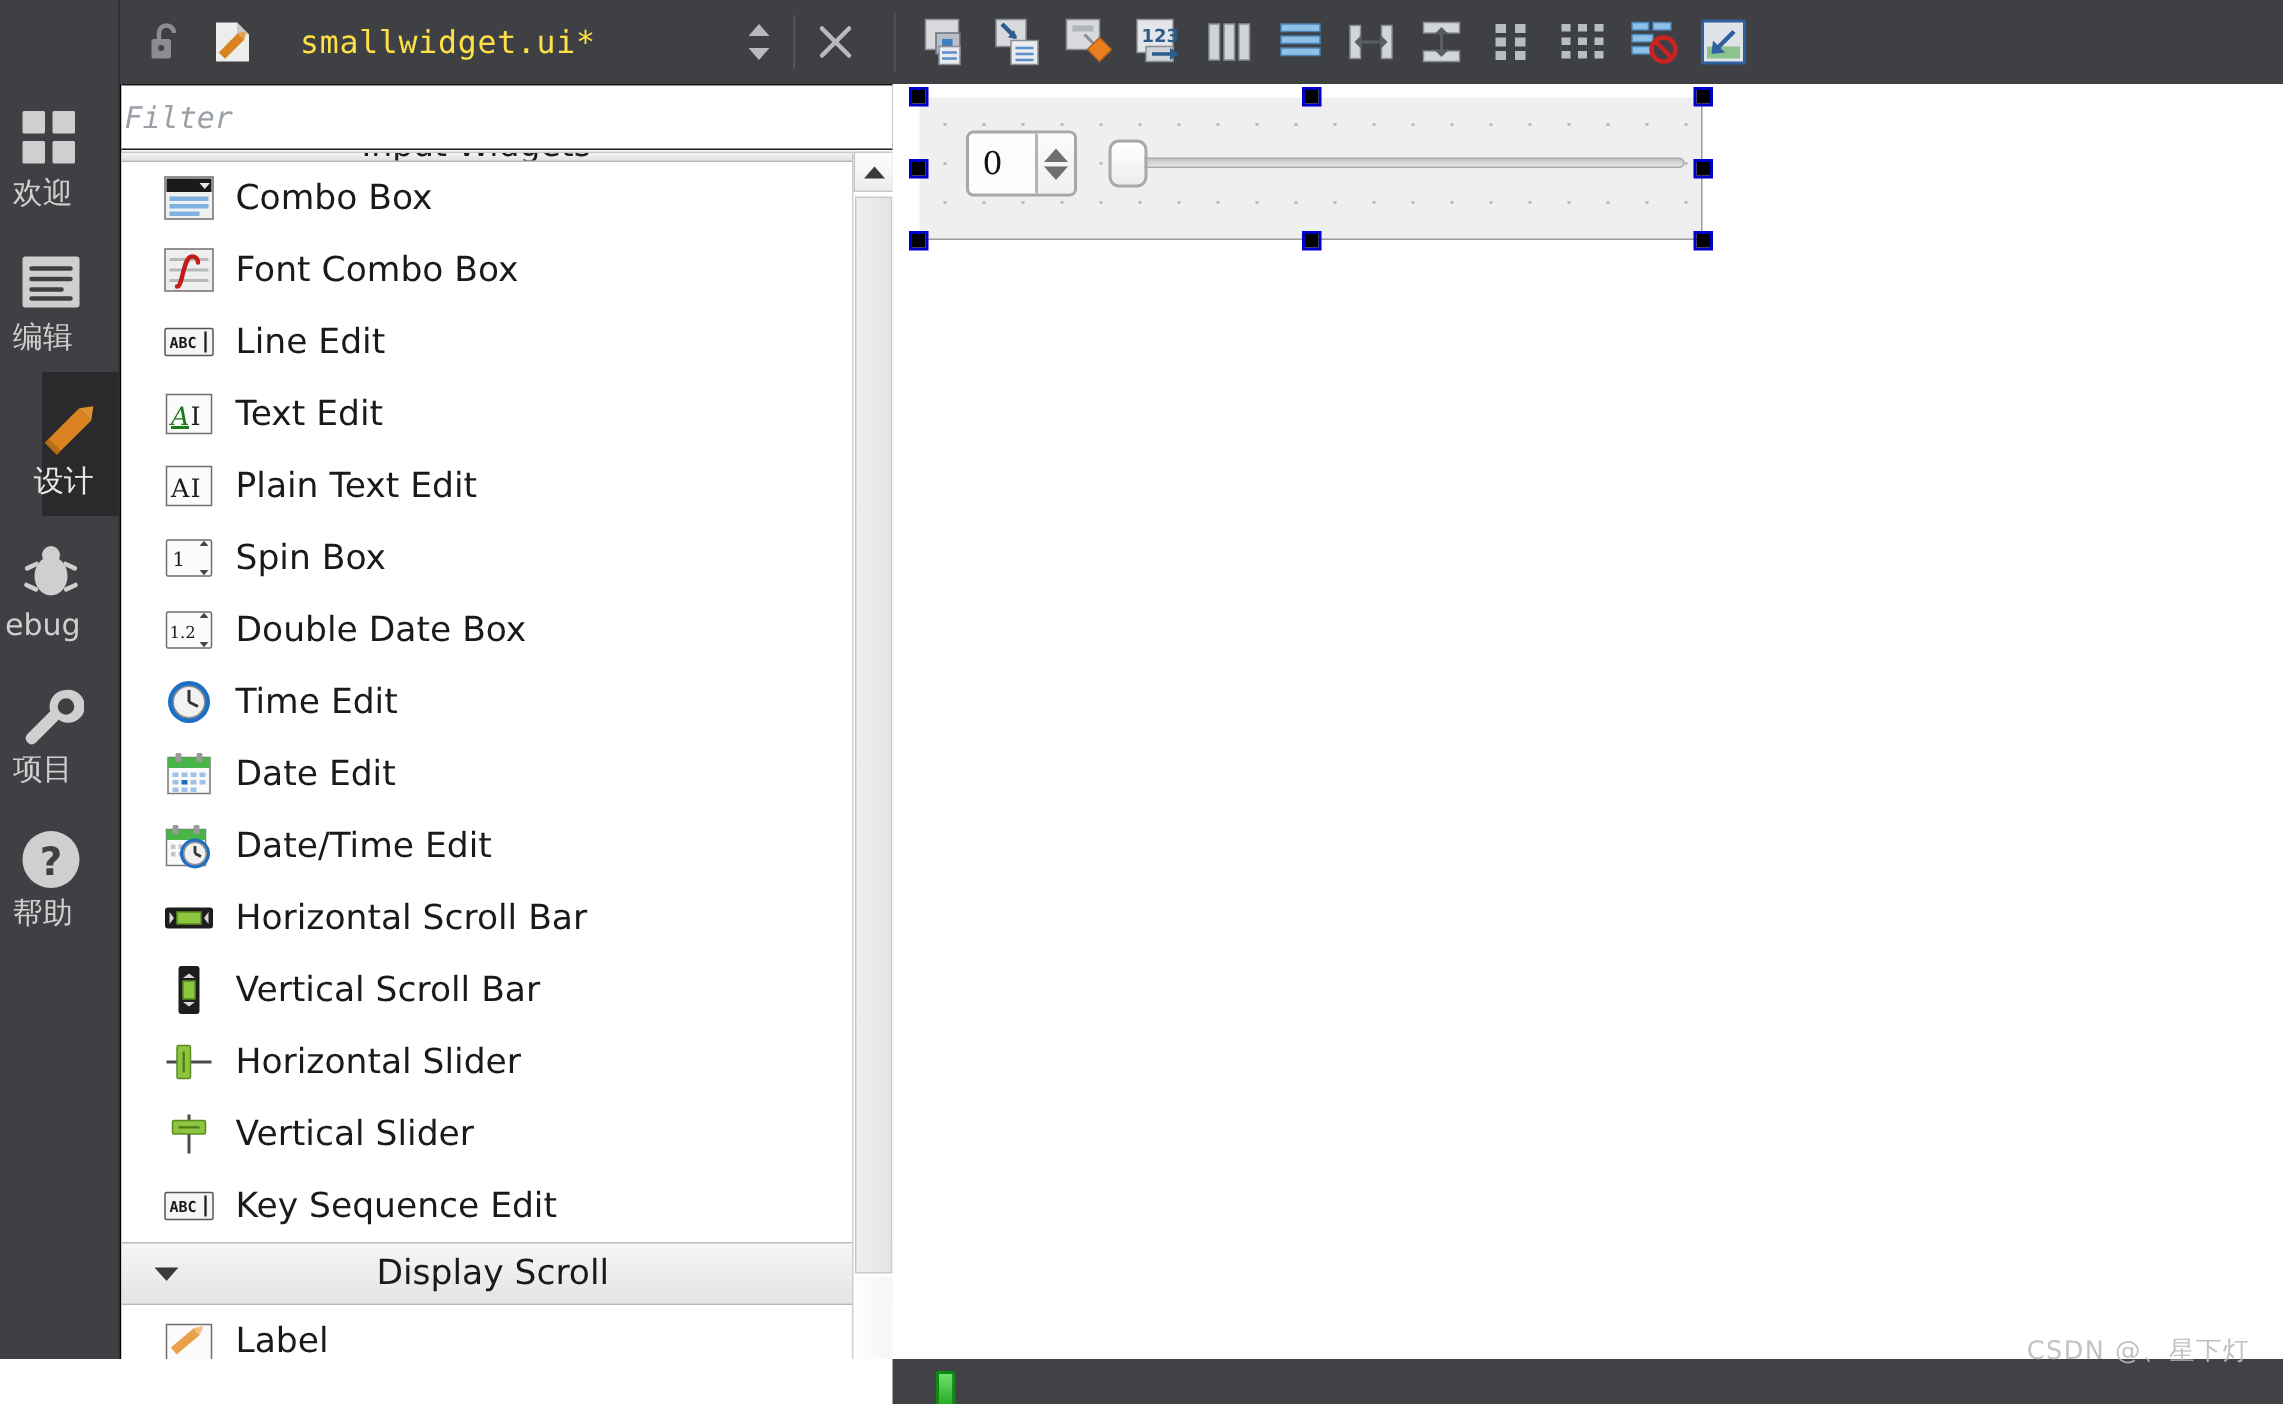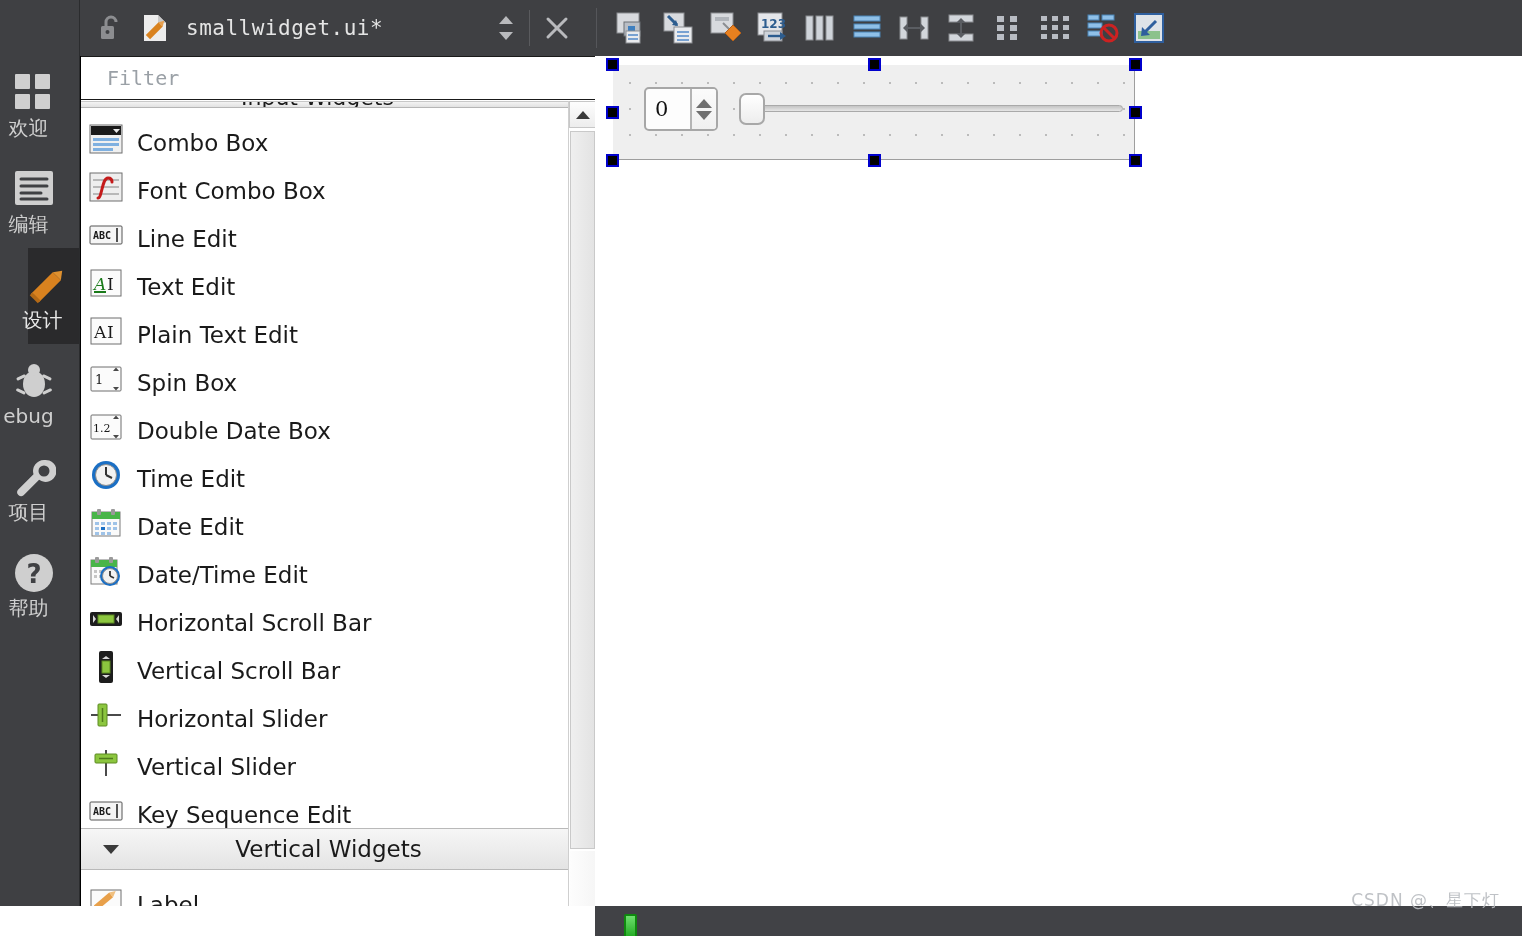--- a/index.html
+++ b/index.html
@@ -63,8 +63,8 @@
   #lock-icon { width: 34px; margin-left: 14px; display:flex; align-items:center; justify-content:center; }
   #file-icon { width: 34px; margin-left: 10px; display:flex; align-items:center; justify-content:center; }
   #doc-title {
-    margin-left: 14px;
-    color: #e5e5e5;
+    margin-left: 28px;
+    color: #fde047;
     font-size: 21px;
     font-family: "DejaVu Sans Mono", monospace;
     letter-spacing: 0.5px;

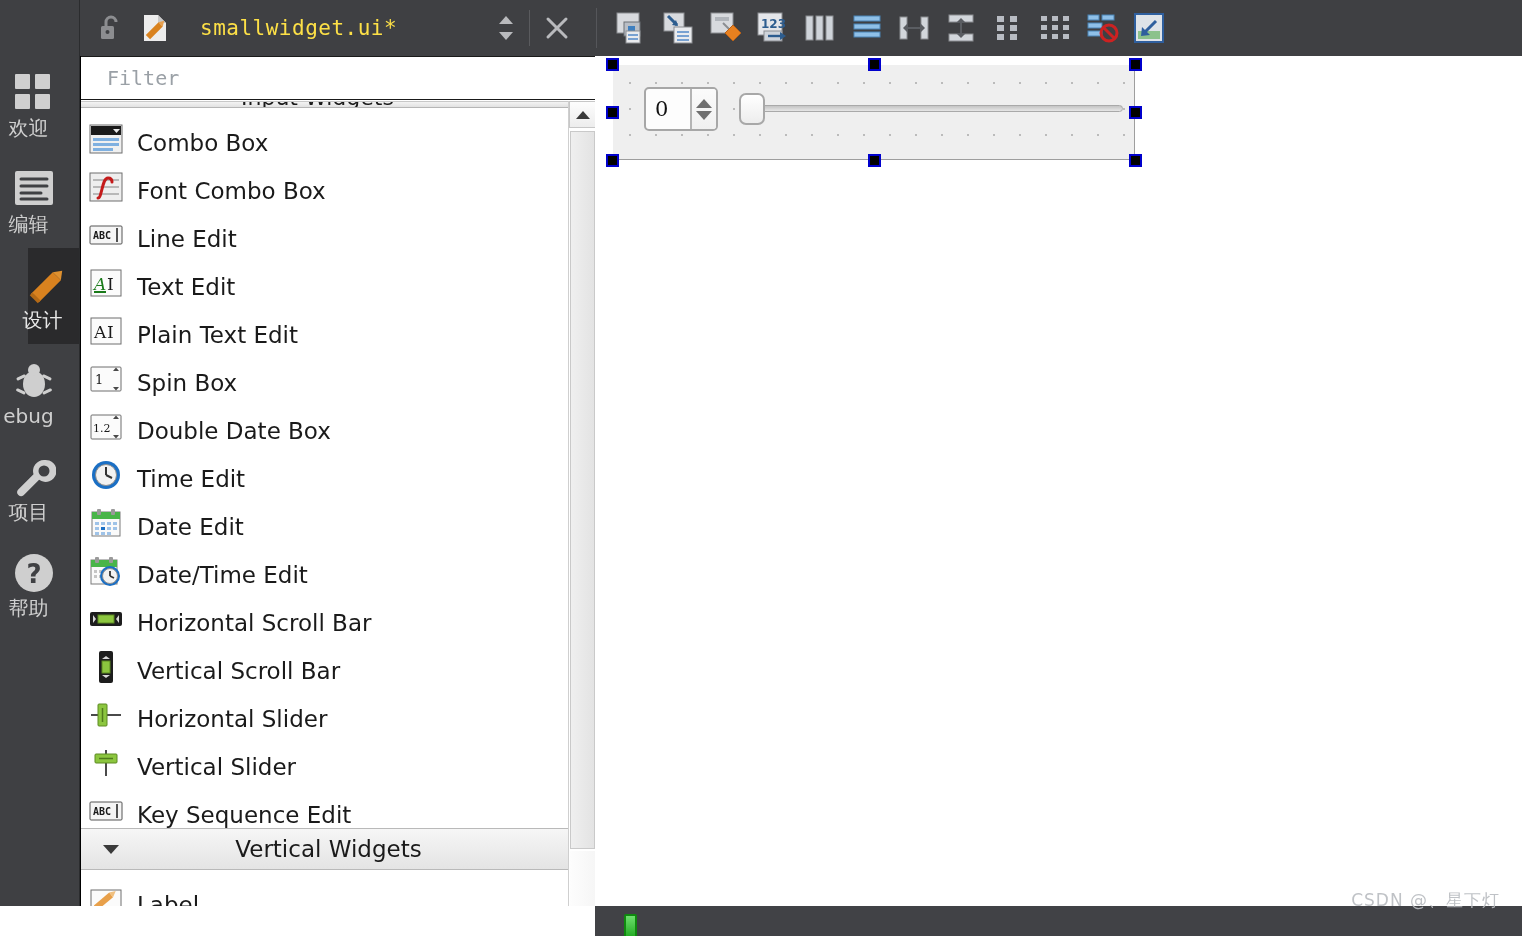--- a/index.html
+++ b/index.html
@@ -118,11 +118,12 @@
   #filter-input {
     width: 100%; height: 100%;
     border: none; outline: none;
-    padding-left: 26px;
+    padding-left: 2px;
     font-size: 20px;
     font-family: "DejaVu Sans Mono", monospace;
     color: #222;
     background: transparent;
+    font-style: italic;
   }
   #filter-input::placeholder { color: #9aa0a6; }
 

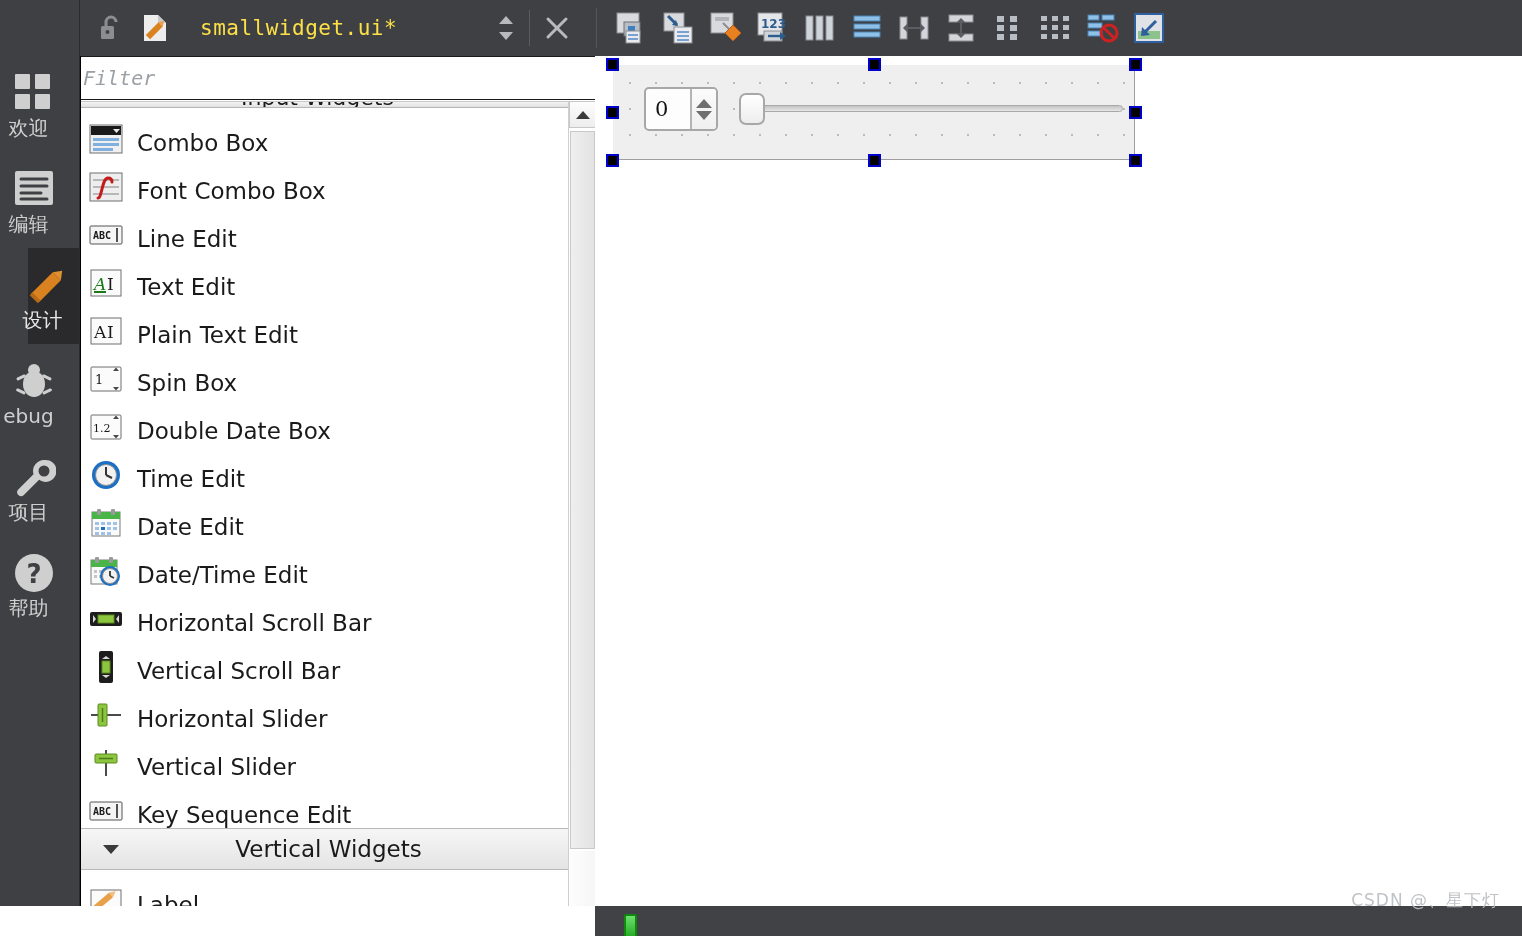--- a/index.html
+++ b/index.html
@@ -148,8 +148,8 @@
   }
   .tree-row {
     height: 48px;
-    display: flex; align-items: flex-end;
-    padding-left: 6px;
+    display: flex; align-items: center;
+    padding-left: 26px;
     background: #ffffff;
   }
   .tree-row .w-icon {

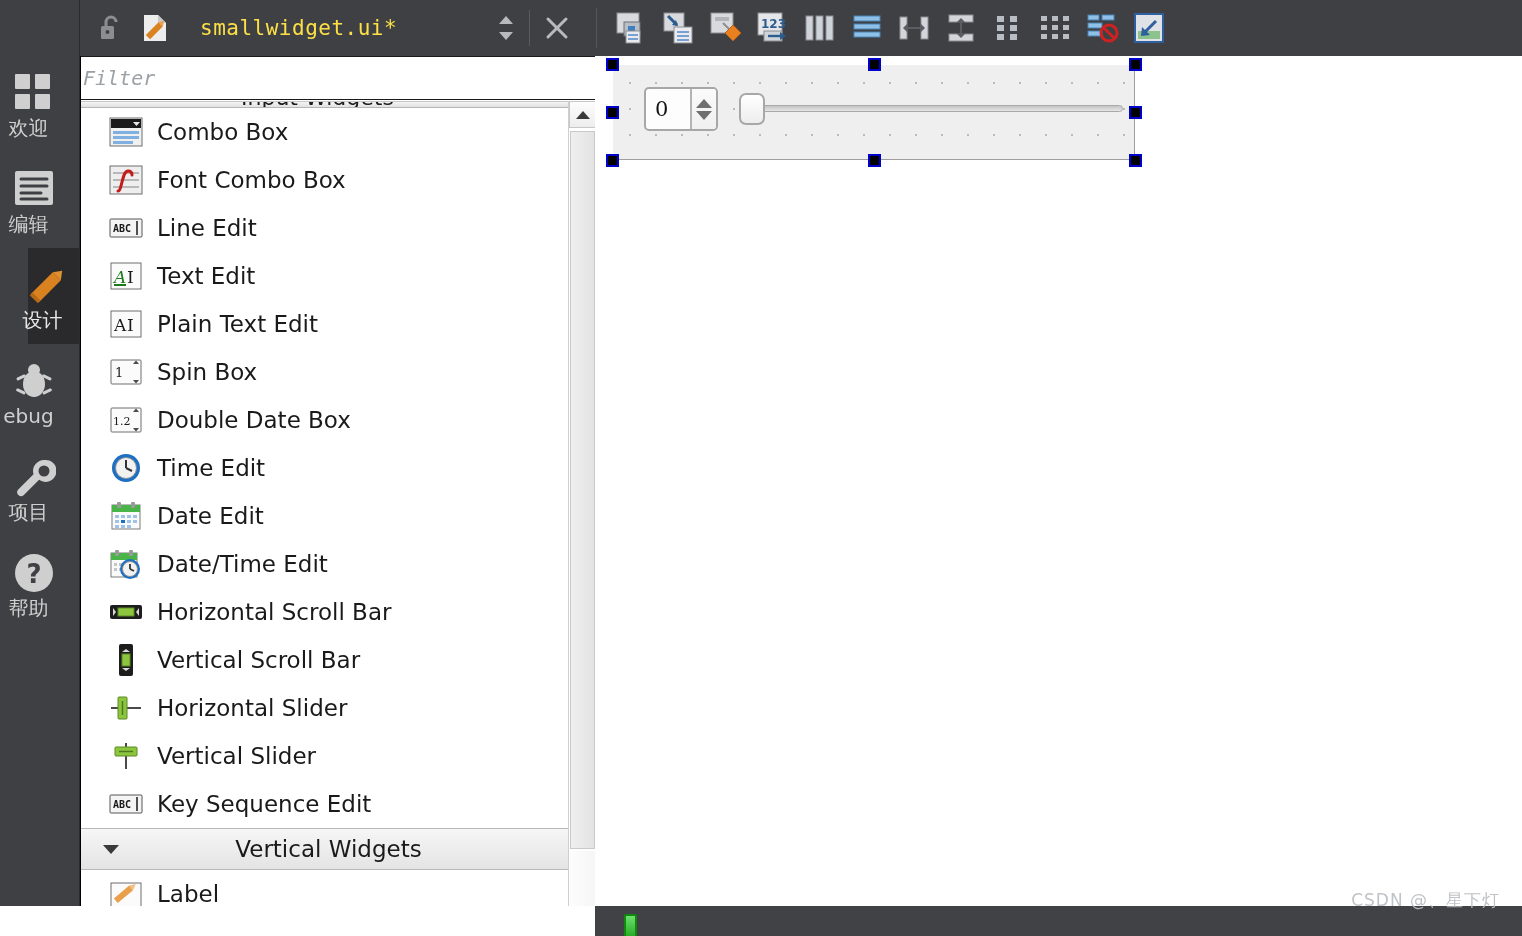--- a/index.html
+++ b/index.html
@@ -821,7 +821,7 @@
             <polygon points="2,3 18,3 10,12" fill="#3a3a3a"></polygon>
           </svg>
         </span>
-        <span class="sec-label">Vertical Widgets</span>
+        <span class="sec-label">Display Scroll</span>
       </div>
 
       <div class="tree-row">

